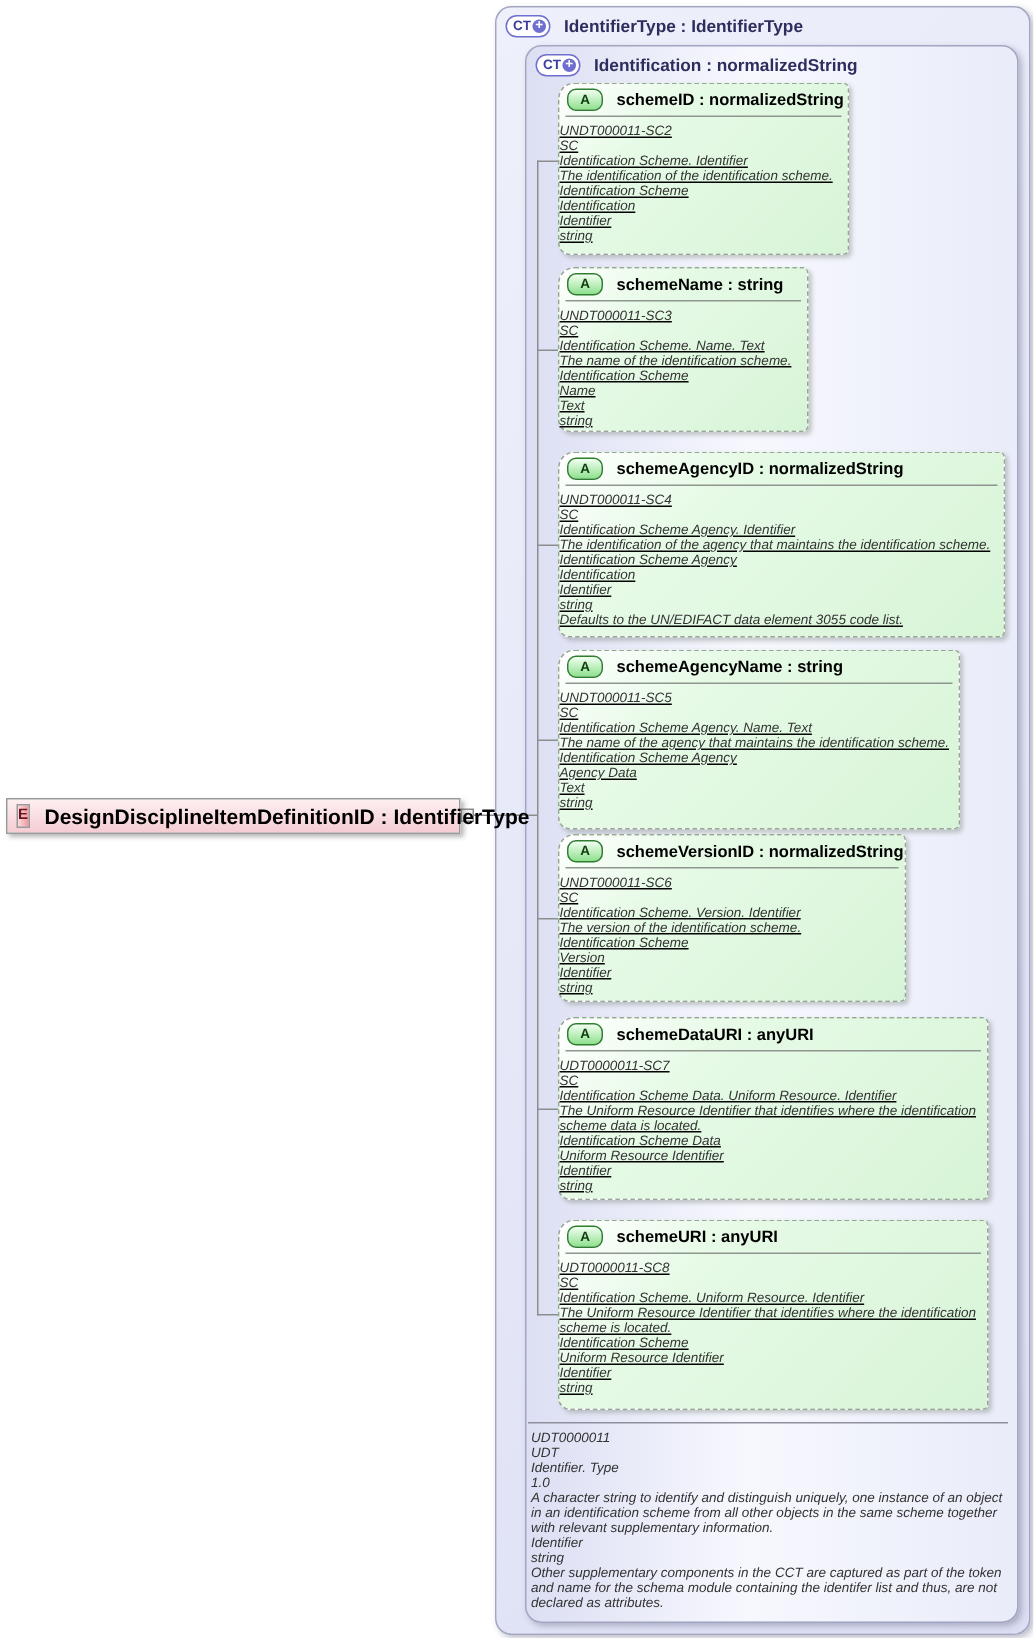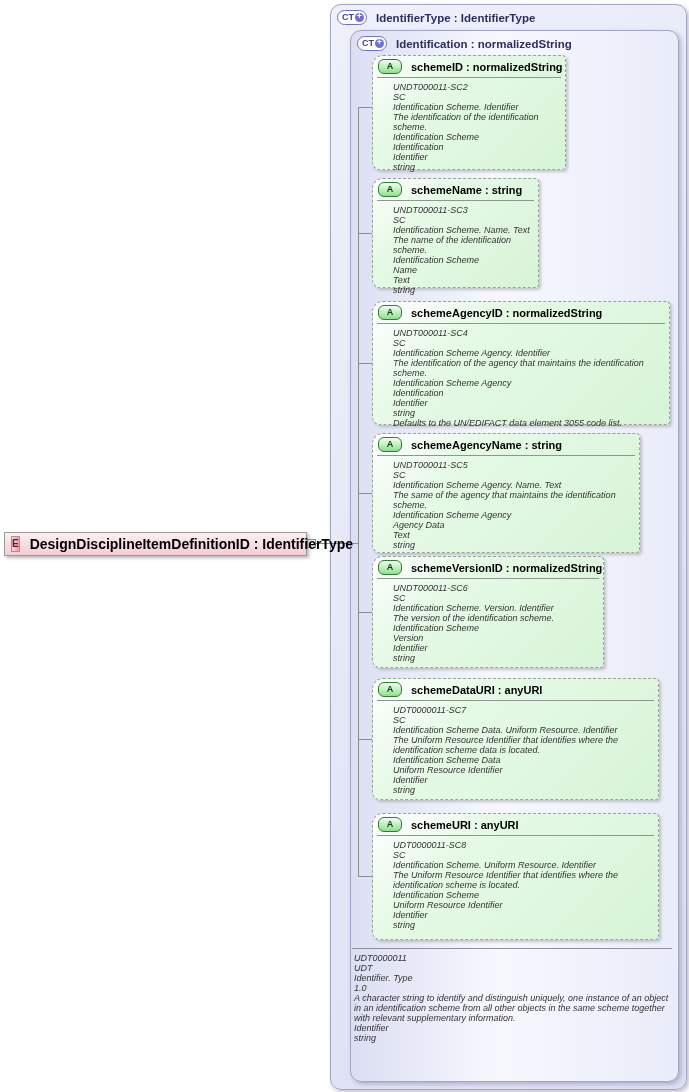--- a/index.html
+++ b/index.html
@@ -45,7 +45,7 @@
   .attr-header{display:flex;align-items:center;gap:9px;height:21px;padding-left:5px;white-space:nowrap;}
   .attr-title{font-size:11px;font-weight:bold;color:#000000;}
   .attr-sep{height:1px;background:#8f958f;margin:0 4px 2px 4px;}
-  .attr-doc{padding:2px 5px 0 20px;}
+  .attr-doc{padding:2px 5px 0 0;text-decoration:underline;}
   .doc-line{
     font-size:9px;line-height:10px;font-style:italic;color:#333333;min-height:10px;
   }

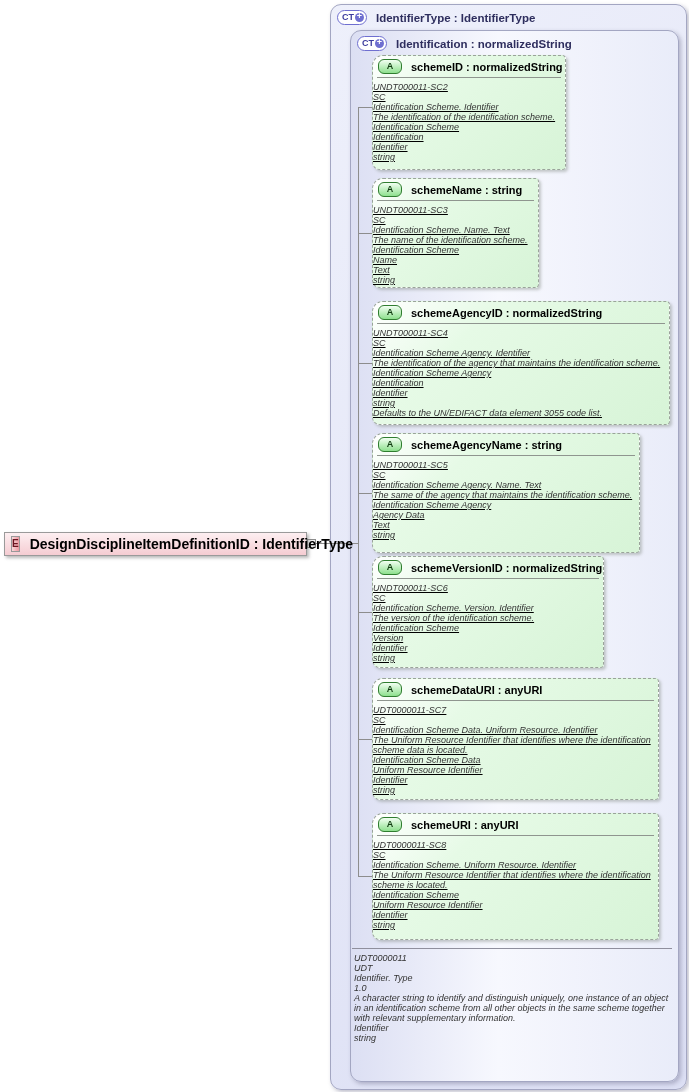--- a/index.html
+++ b/index.html
@@ -186,7 +186,7 @@
         <div class="doc-line">UNDT000011-SC5</div>
         <div class="doc-line">SC</div>
         <div class="doc-line">Identification Scheme Agency. Name. Text</div>
-        <div class="doc-line">The same of the agency that maintains the identification scheme.</div>
+        <div class="doc-line">The name of the agency that maintains the identification scheme.</div>
         <div class="doc-line">Identification Scheme Agency</div>
         <div class="doc-line">Agency Data</div>
         <div class="doc-line">Text</div>

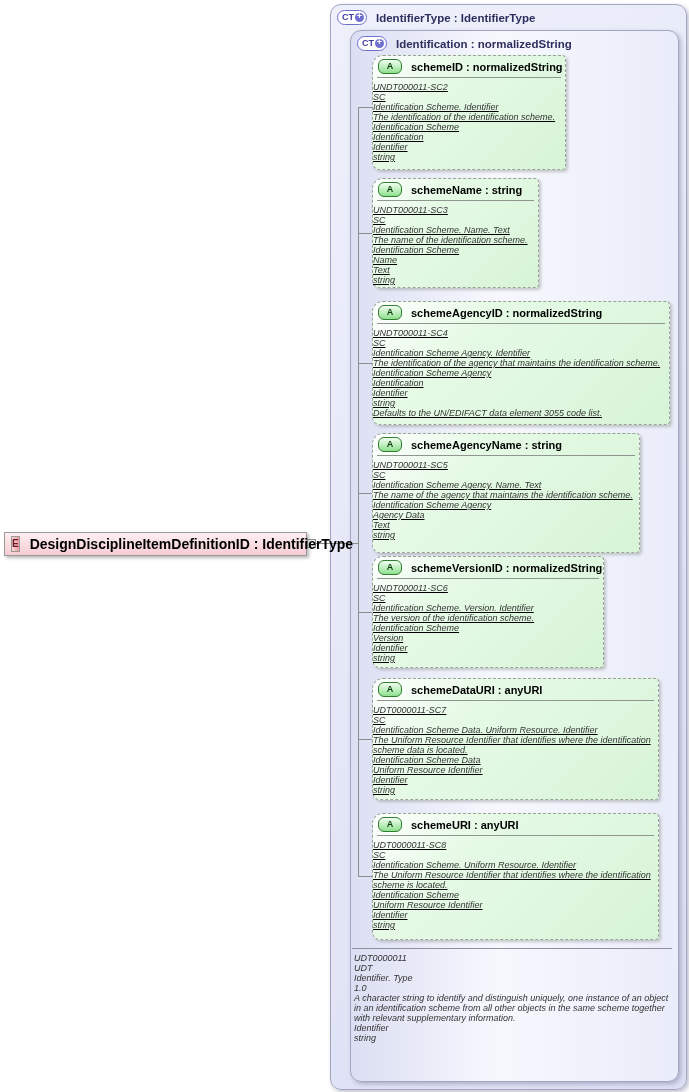--- a/index.html
+++ b/index.html
@@ -257,6 +257,7 @@
       <div class="doc-line">A character string to identify and distinguish uniquely, one instance of an object in an identification scheme from all other objects in the same scheme together with relevant supplementary information.</div>
       <div class="doc-line">Identifier</div>
       <div class="doc-line">string</div>
+      <div class="doc-line">Other supplementary components in the CCT are captured as part of the token and name for the schema module containing the identifer list and thus, are not declared as attributes.</div>
     </div>
 
 </div>

